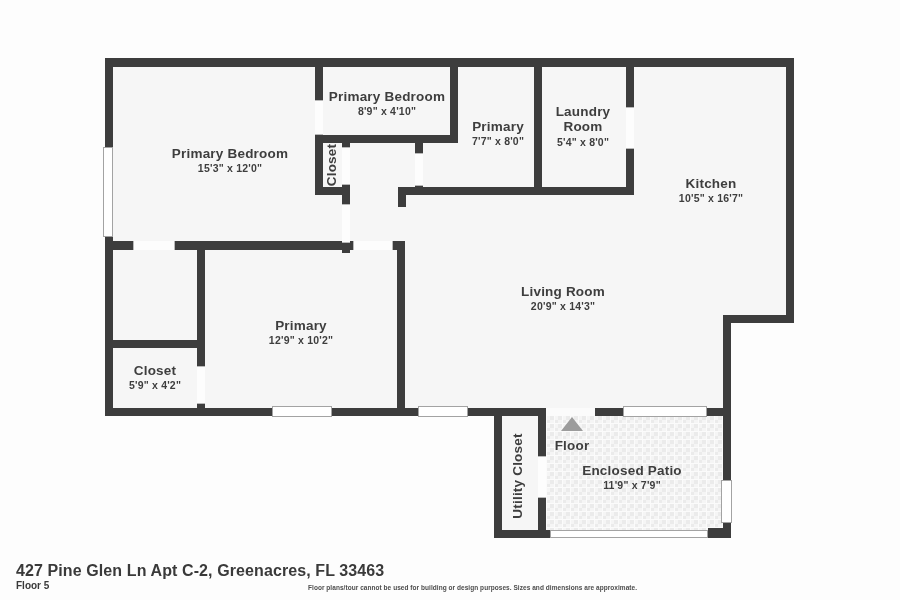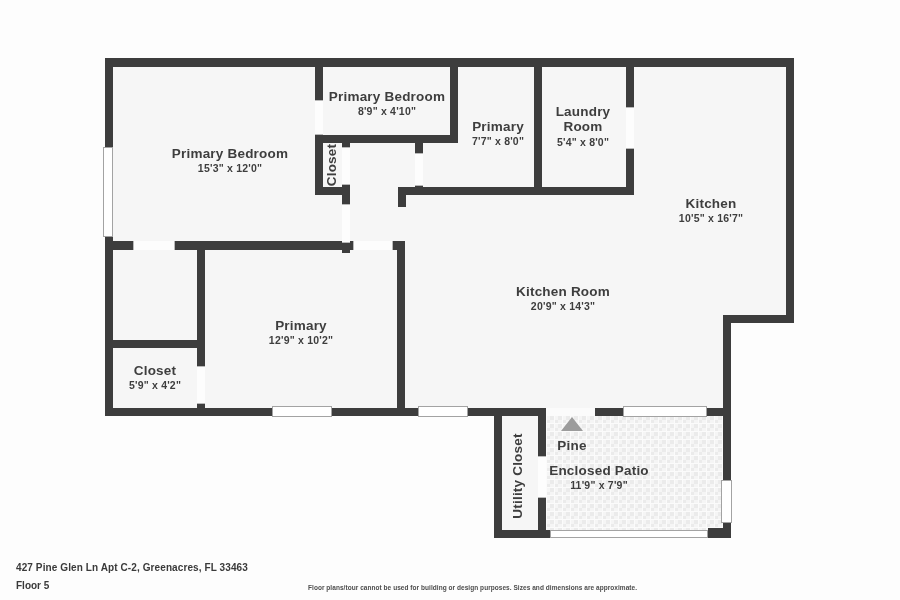--- a/index.html
+++ b/index.html
@@ -110,7 +110,7 @@
     <div class="dm">5'4" x 8'0"</div>
   </div>
 
-  <div class="label" style="left:711px;top:210px">
+  <div class="label" style="left:711px;top:190px">
     <div class="nm">Kitchen</div>
     <div class="dm">10'5" x 16'7"</div>
   </div>

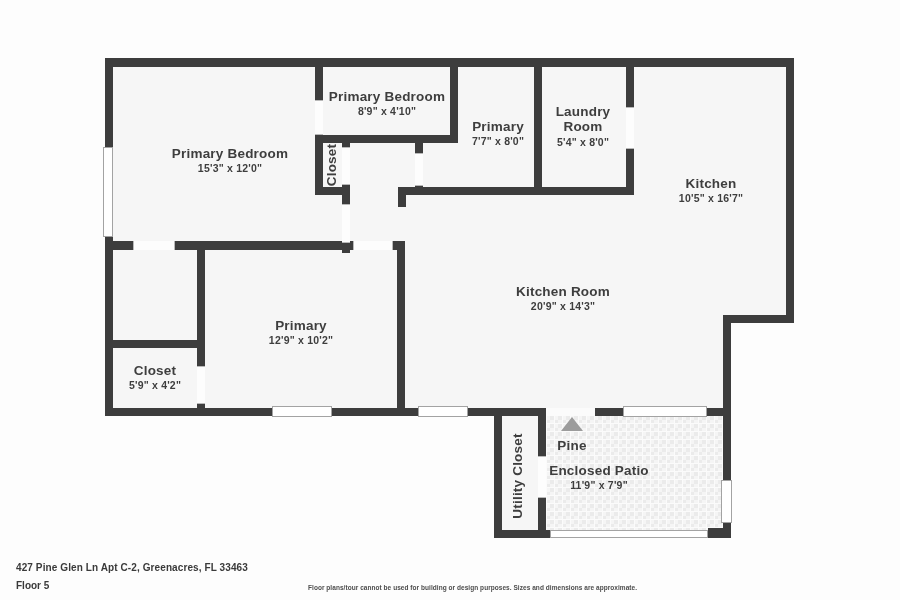--- a/index.html
+++ b/index.html
@@ -116,7 +116,7 @@
   </div>
 
   <div class="label" style="left:563px;top:298px">
-    <div class="nm">Kitchen Room</div>
+    <div class="nm">Living Room</div>
     <div class="dm">20'9" x 14'3"</div>
   </div>
 

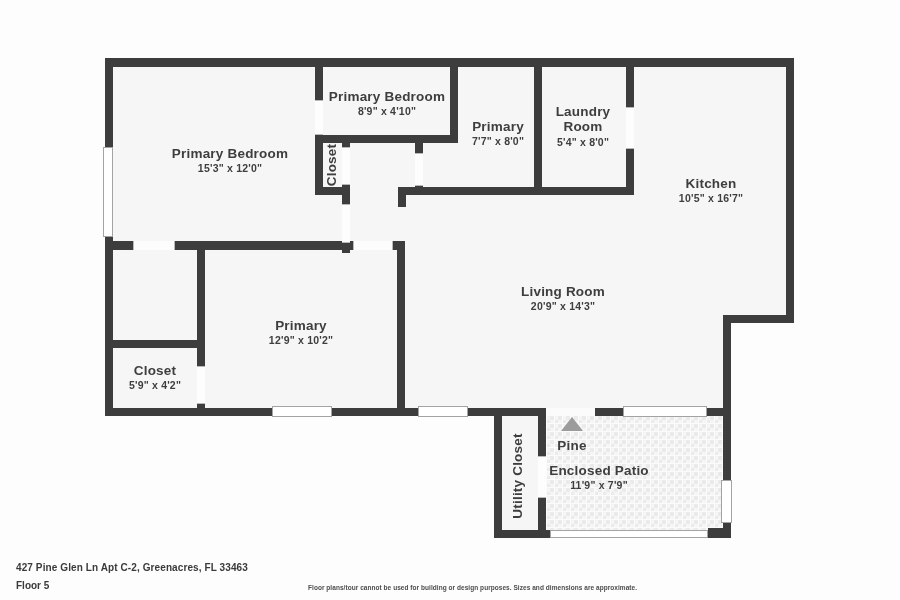--- a/index.html
+++ b/index.html
@@ -140,7 +140,7 @@
   </div>
 
   <div class="label" style="left:572px;top:446px">
-    <div class="nm">Pine</div>
+    <div class="nm">Floor</div>
   </div>
 
   <div class="label" style="left:599px;top:477px">

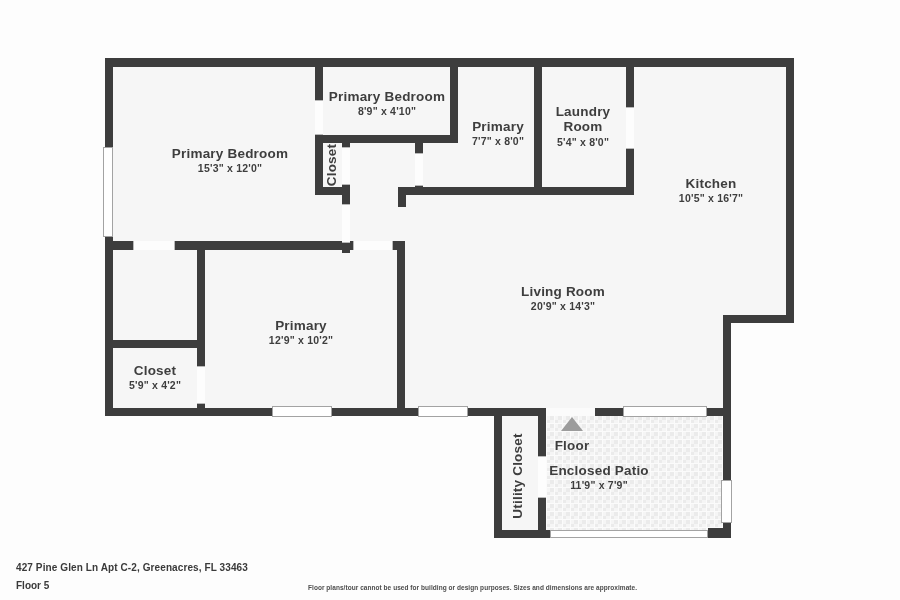--- a/index.html
+++ b/index.html
@@ -143,7 +143,7 @@
     <div class="nm">Floor</div>
   </div>
 
-  <div class="label" style="left:599px;top:477px">
+  <div class="label" style="left:632px;top:477px">
     <div class="nm">Enclosed Patio</div>
     <div class="dm">11'9" x 7'9"</div>
   </div>

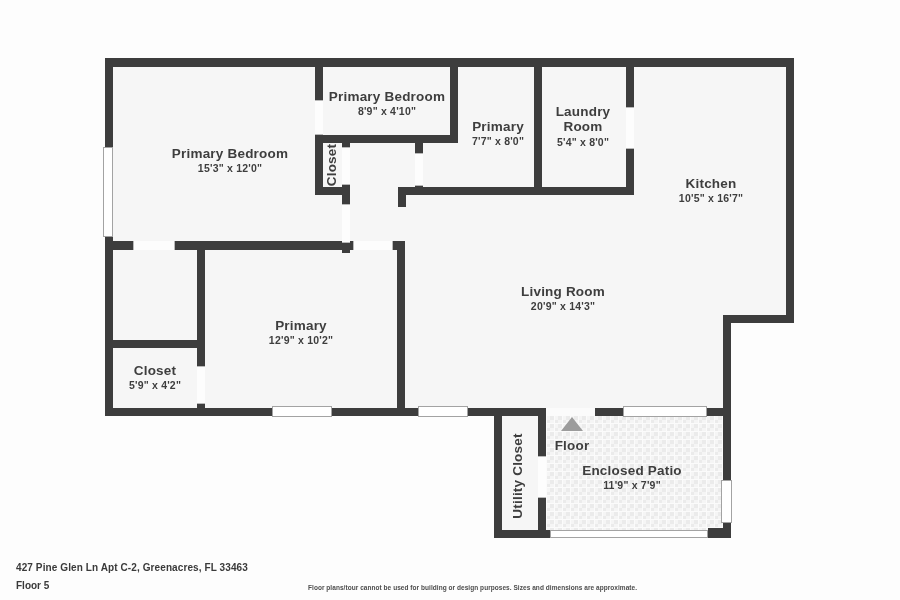--- a/index.html
+++ b/index.html
@@ -34,7 +34,7 @@
   .arrow{position:absolute;width:0;height:0;
          border-left:11px solid transparent;border-right:11px solid transparent;
          border-bottom:14px solid #9c9c9c;z-index:6;}
-  .addr{position:absolute;left:16px;top:562px;font-size:10px;font-weight:700;color:#3a3a3a;letter-spacing:.1px;}
+  .addr{position:absolute;left:16px;top:562px;font-size:16px;font-weight:700;color:#3a3a3a;letter-spacing:.1px;}
   .floorlbl{position:absolute;left:16px;top:580px;font-size:10px;font-weight:700;color:#3a3a3a;}
   .disclaimer{position:absolute;left:308px;top:584px;font-size:6.5px;font-weight:700;color:#4c4c4c;letter-spacing:.05px;}
 </style>

